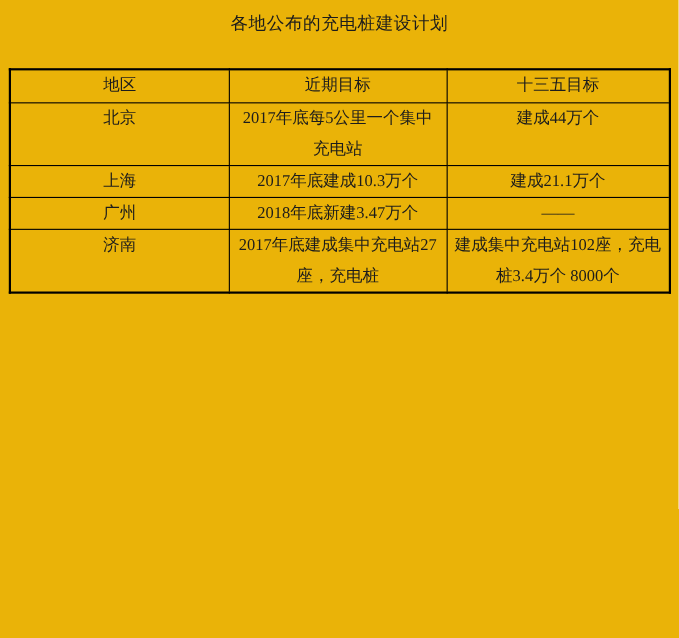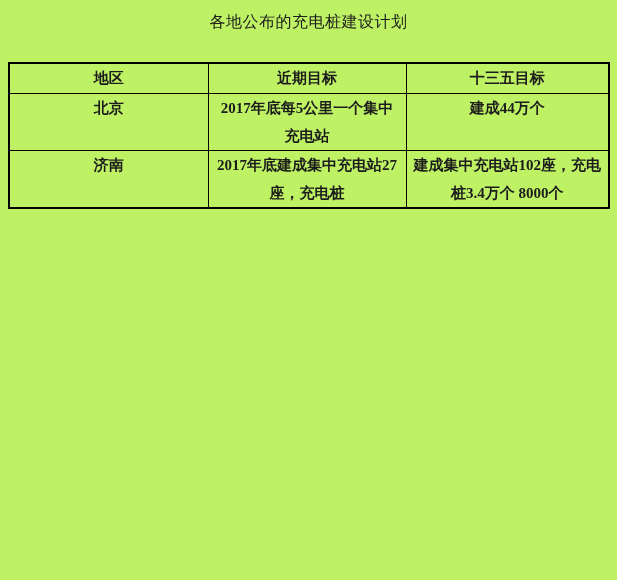--- a/index.html
+++ b/index.html
@@ -8,7 +8,7 @@
     position: relative;
     width: 617px;
     height: 580px;
-    background: #bef264;
+    background: #eab308;
     font-family: "Liberation Serif", "DejaVu Serif", serif;
     color: #1c1c1c;
     overflow: hidden;

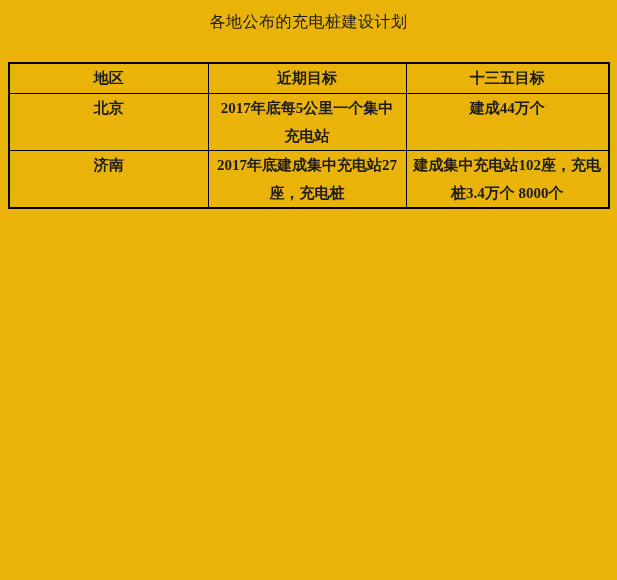--- a/index.html
+++ b/index.html
@@ -35,7 +35,7 @@
     vertical-align: top;
     font-size: 15px;
     line-height: 28px;
-    font-weight: bold;
+    font-weight: normal;
     padding: 0 5px;
     color: #1c1c1c;
     overflow: hidden;

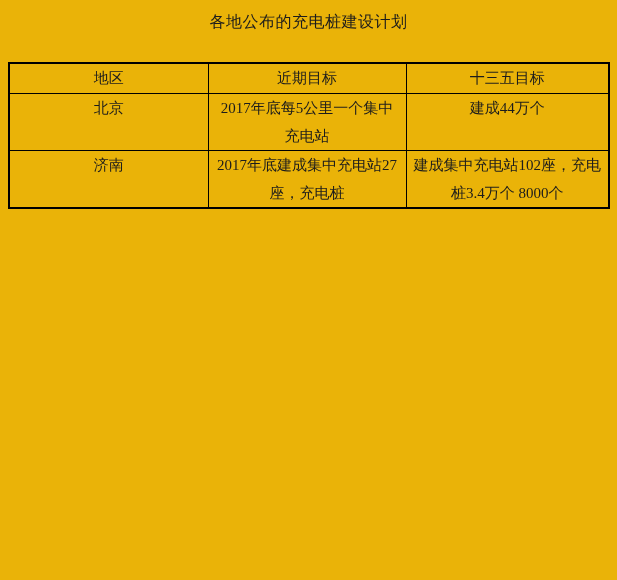--- a/index.html
+++ b/index.html
@@ -73,6 +73,11 @@
         <td>2017年底每5公里一个集中充电站</td>
         <td>建成44万个</td>
       </tr>
+      <tr>
+        <td>上海</td>
+        <td>2017年底建成10.3万个</td>
+        <td>建成21.1万个</td>
+      </tr>
       <tr class="tall">
         <td>济南</td>
         <td>2017年底建成集中充电站27座，充电桩</td>

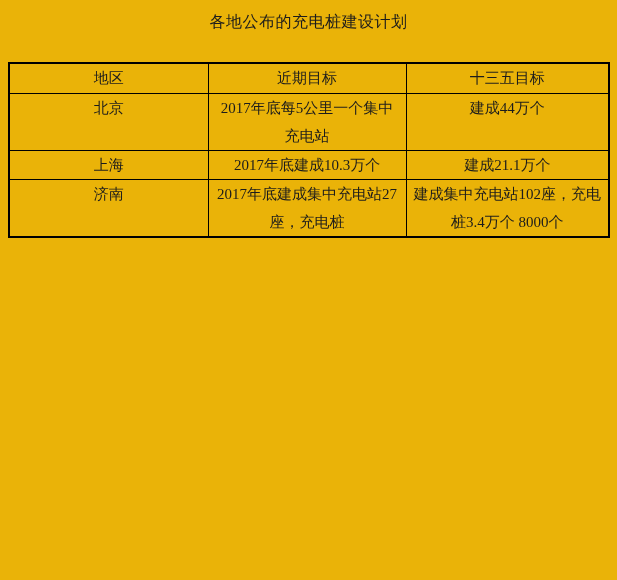--- a/index.html
+++ b/index.html
@@ -78,6 +78,11 @@
         <td>2017年底建成10.3万个</td>
         <td>建成21.1万个</td>
       </tr>
+      <tr>
+        <td>广州</td>
+        <td>2018年底新建3.47万个</td>
+        <td>——</td>
+      </tr>
       <tr class="tall">
         <td>济南</td>
         <td>2017年底建成集中充电站27座，充电桩</td>

